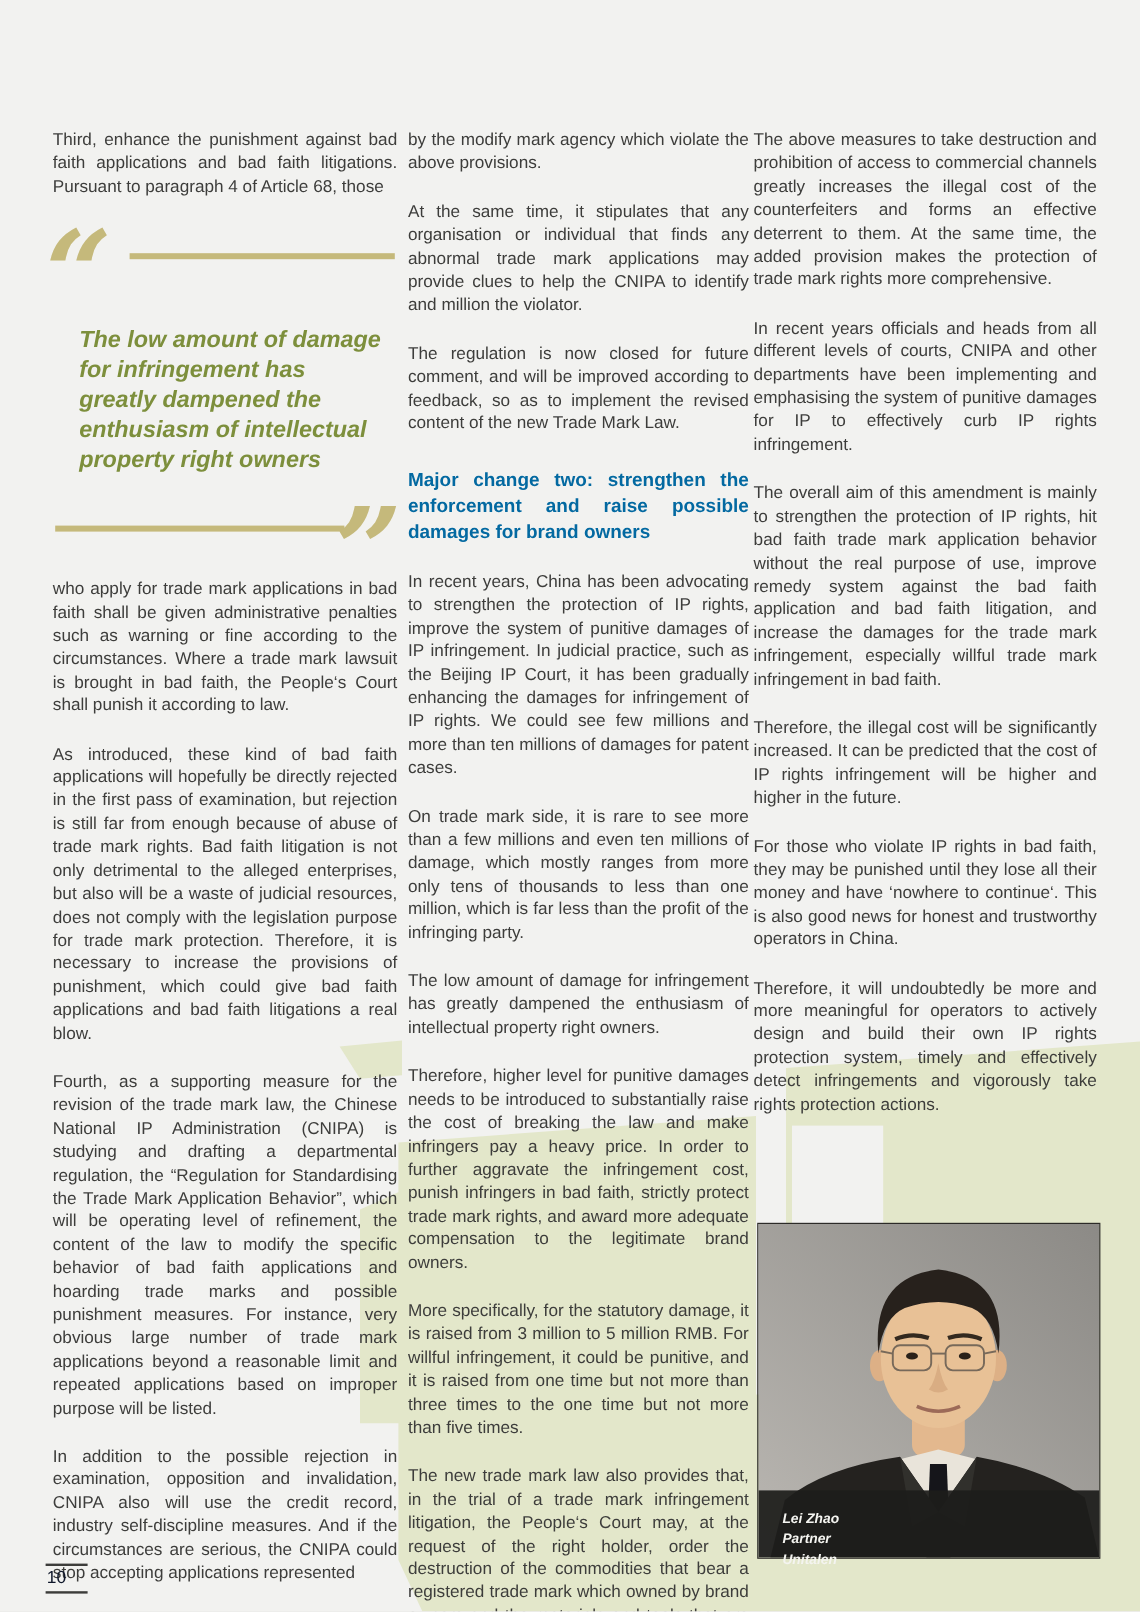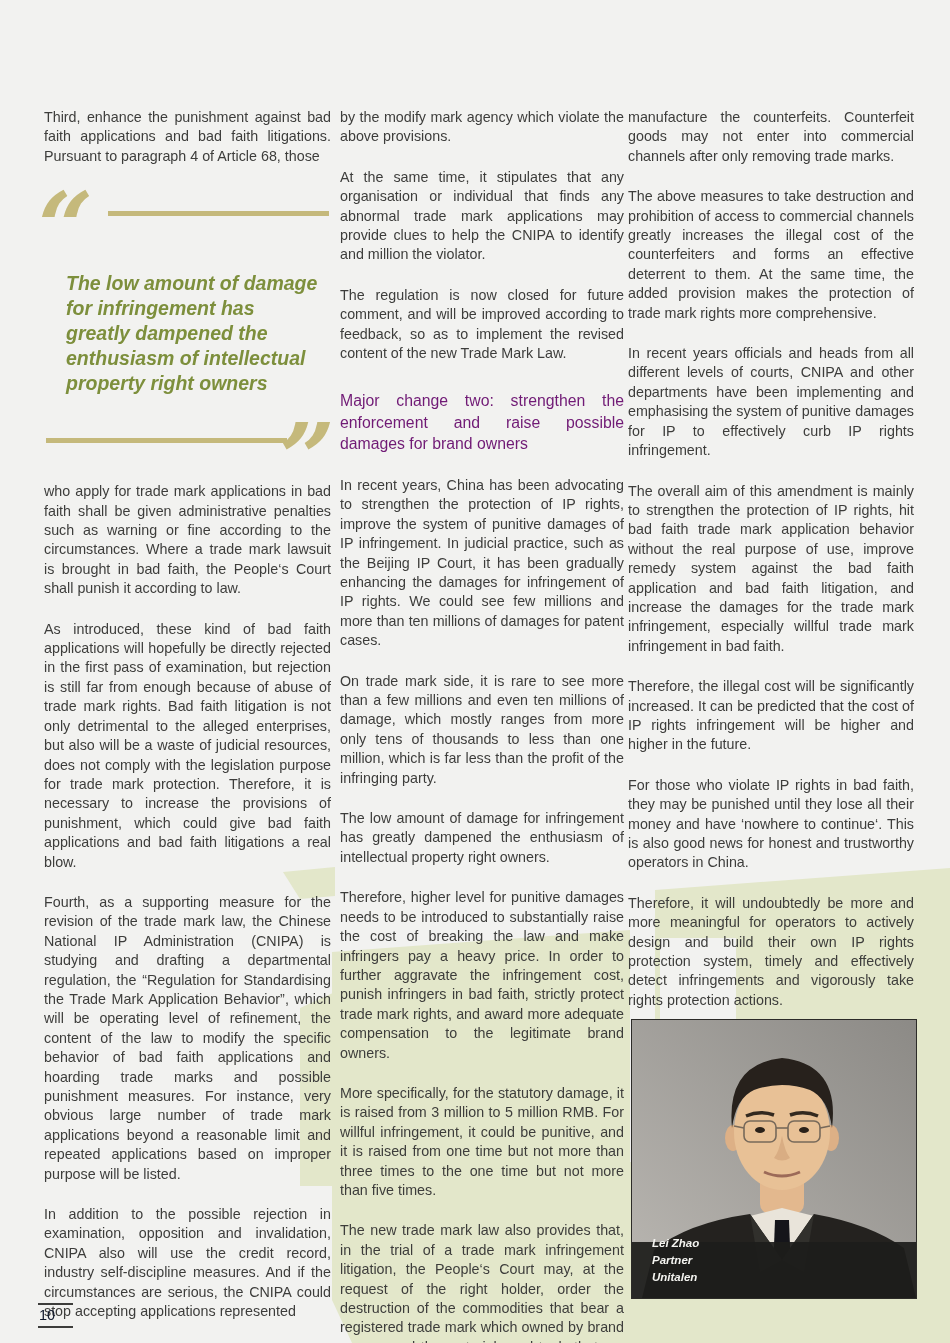--- a/index.html
+++ b/index.html
@@ -114,7 +114,6 @@
   </div>
 
   <div class="col col-right">
-    <p>manufacture the counterfeits. Counterfeit goods may not enter into commercial channels after only removing trade marks.</p>
     <p>The above measures to take destruction and prohibition of access to commercial channels greatly increases the illegal cost of the counterfeiters and forms an effective deterrent to them. At the same time, the added provision makes the protection of trade mark rights more comprehensive.</p>
     <p>In recent years officials and heads from all different levels of courts, CNIPA and other departments have been implementing and emphasising the system of punitive damages for IP to effectively curb IP rights infringement.</p>
     <p>The overall aim of this amendment is mainly to strengthen the protection of IP rights, hit bad faith trade mark application behavior without the real purpose of use, improve remedy system against the bad faith application and bad faith litigation, and increase the damages for the trade mark infringement, especially willful trade mark infringement in bad faith.</p>

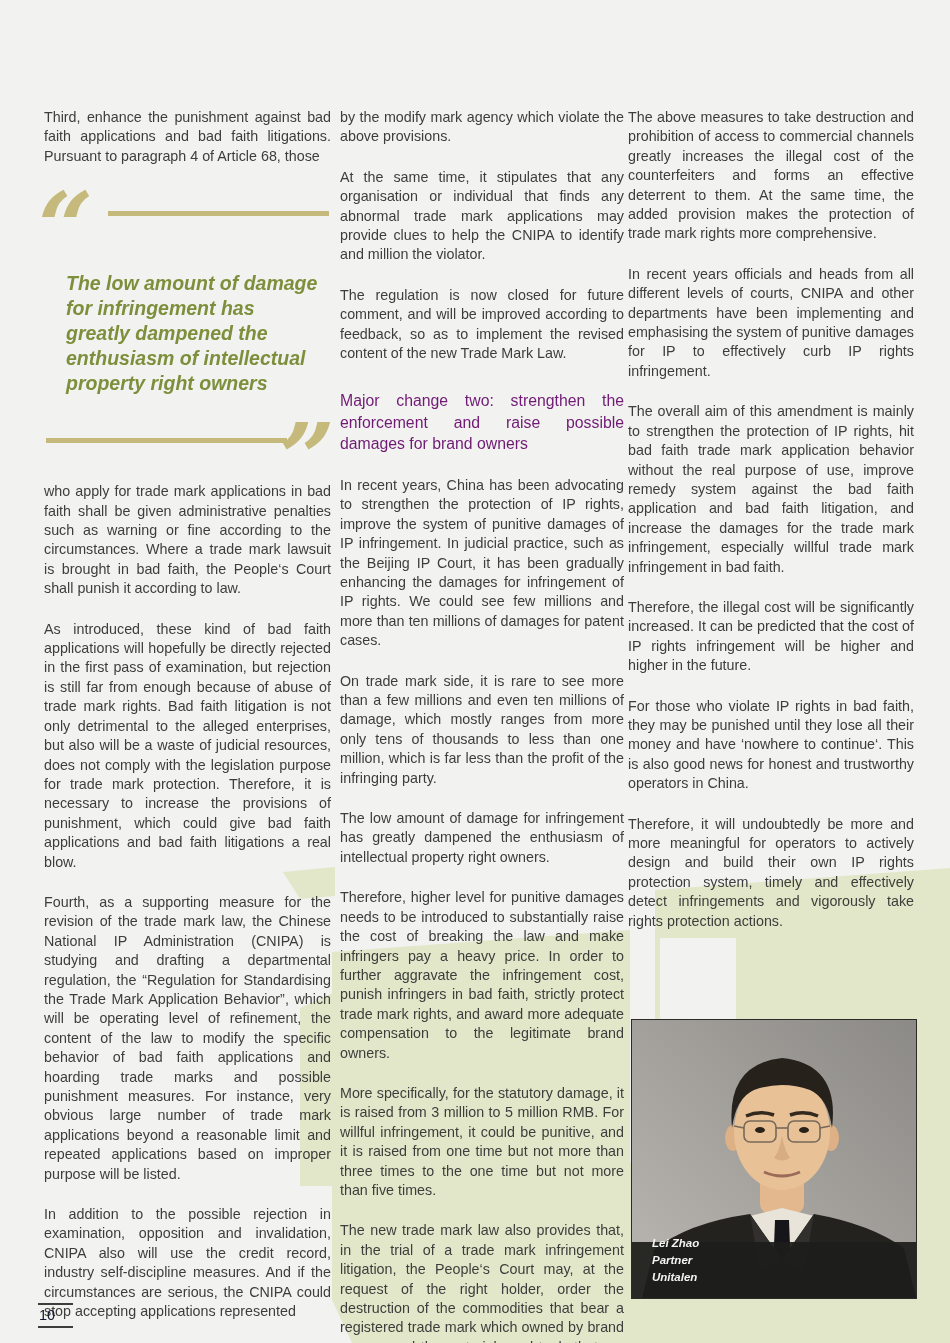--- a/index.html
+++ b/index.html
@@ -42,7 +42,7 @@
   .resume{margin-top:10px;}
 
   .mid-heading{
-    color:#701a75;font-weight:normal;font-size:15.8px;line-height:21.5px;
+    color:#0369a1;font-weight:bold;font-size:15.8px;line-height:21.5px;
     text-align:justify;margin:27px 0 21px 0;
   }
 

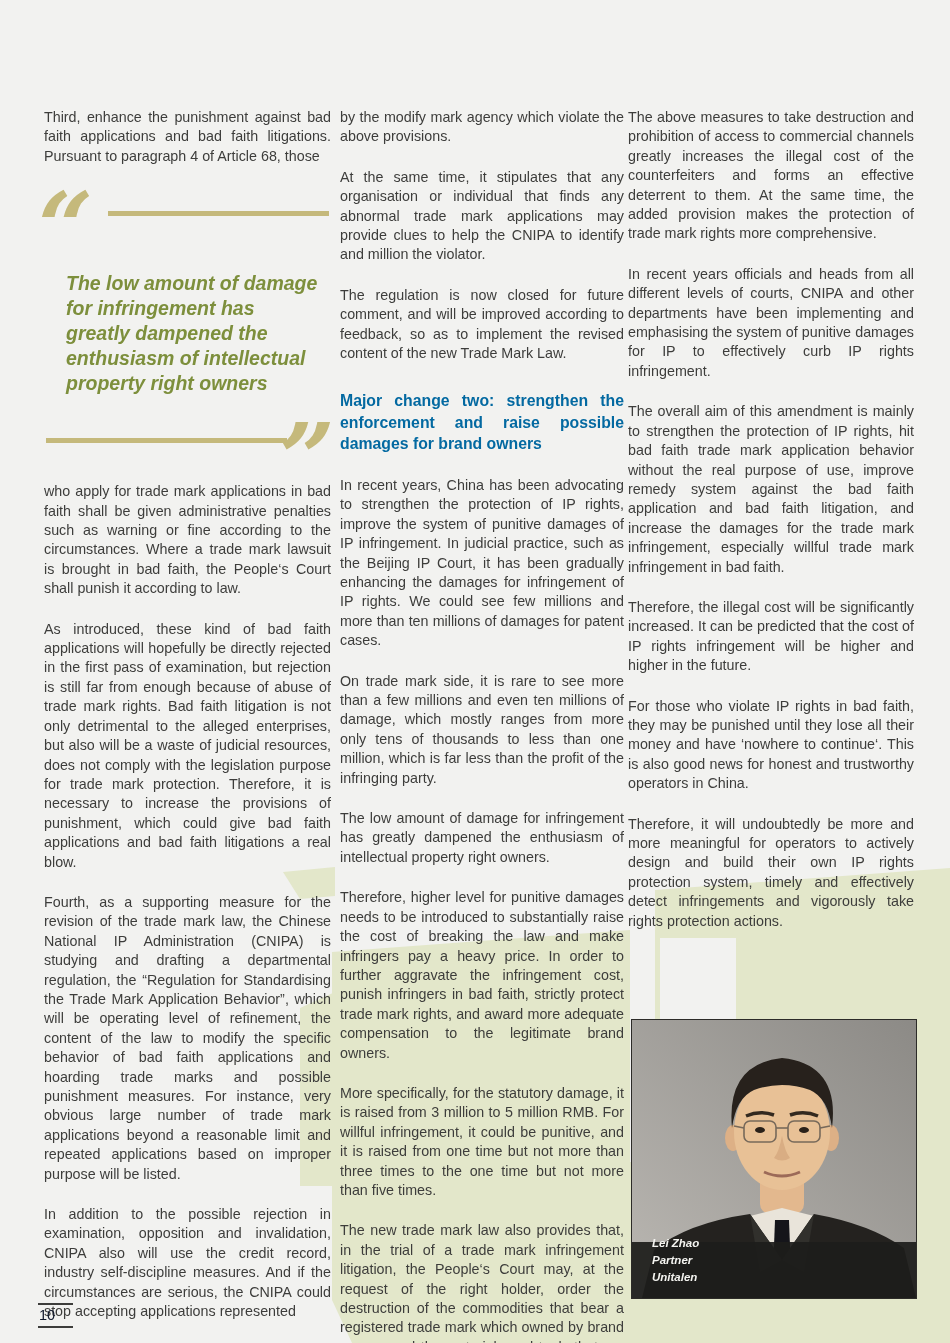--- a/index.html
+++ b/index.html
@@ -61,7 +61,7 @@
   }
   .photo svg{display:block;}
   .caption{
-    position:absolute;left:20px;top:215px;z-index:4;
+    position:absolute;left:20px;top:238px;z-index:4;
     color:#f4f4f0;font-size:11.5px;line-height:17px;
     font-weight:bold;font-style:italic;
   }

